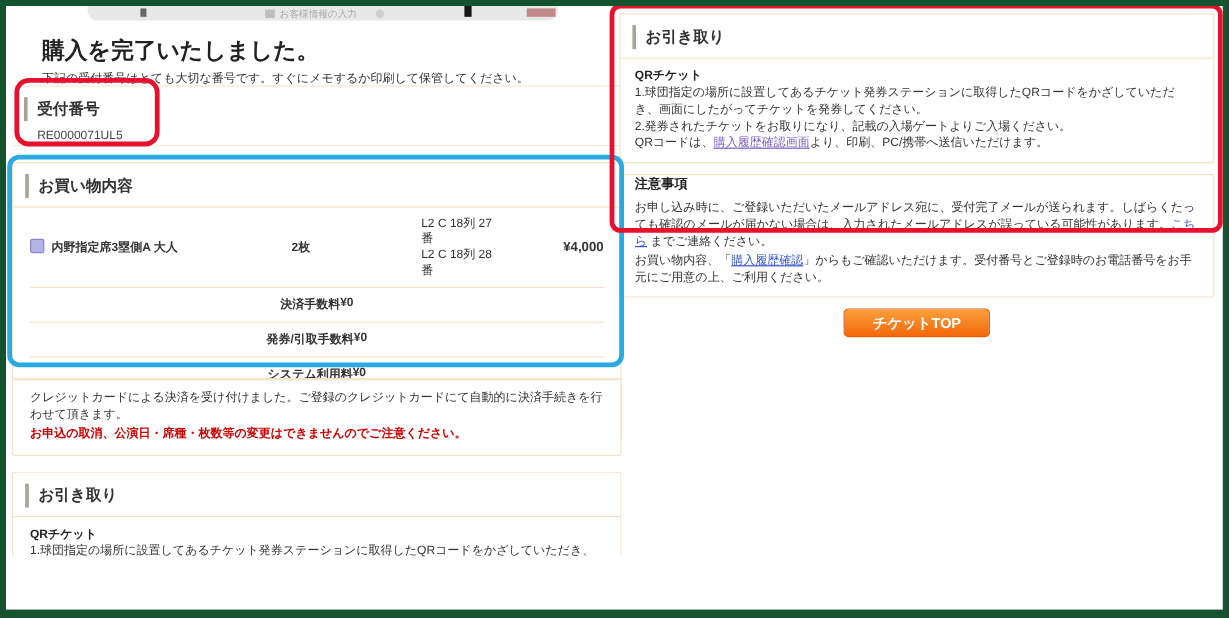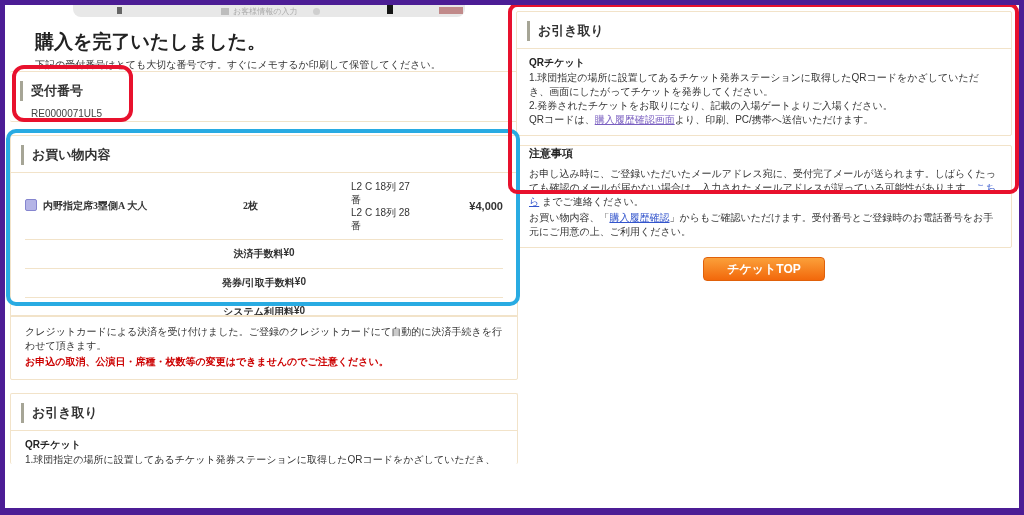--- a/index.html
+++ b/index.html
@@ -5,7 +5,7 @@
   * { margin:0; padding:0; box-sizing:border-box; }
   html,body { width:1024px; height:515px; overflow:hidden; }
   body { font-family:"Liberation Sans","DejaVu Sans",sans-serif; background:#000; }
-  .frame { position:relative; width:1024px; height:515px; background:#4c1d95; }
+  .frame { position:relative; width:1024px; height:515px; background:#14532d; }
   .page  { position:absolute; left:5px; top:5px; width:1014px; height:503px; background:#fff; overflow:hidden; }
 
   

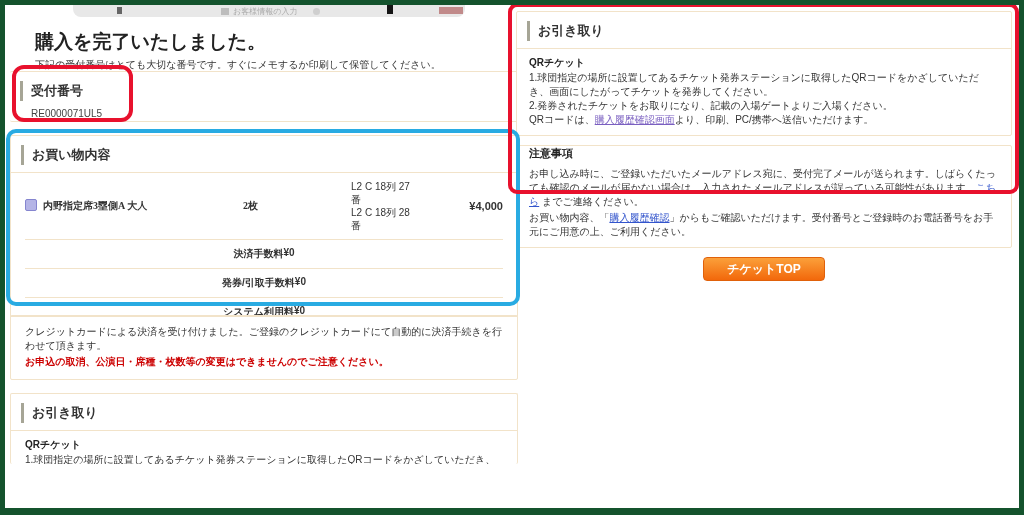--- a/index.html
+++ b/index.html
@@ -39,7 +39,7 @@
                 margin:0 14px; padding:7px 0; border-bottom:1px solid #f2e3c9; font-size:10px; color:#333; }
   .seat-icon { display:inline-block; width:12px; height:12px; background:#b4b4e6; border:1px solid #8585cf;
                border-radius:2px; vertical-align:-2px; margin-right:6px; }
-  .ticket-name, .ticket-qty { font-weight:bold;font-family:Liberation Serif, serif; }
+  .ticket-name, .ticket-qty { font-weight:bold; }
   .ticket-seats div { line-height:13px; }
   .ticket-price { text-align:right; font-weight:bold; font-size:11px; }
   .fee-row { display:flex; justify-content:center; margin:0 14px; padding:7px 0;

